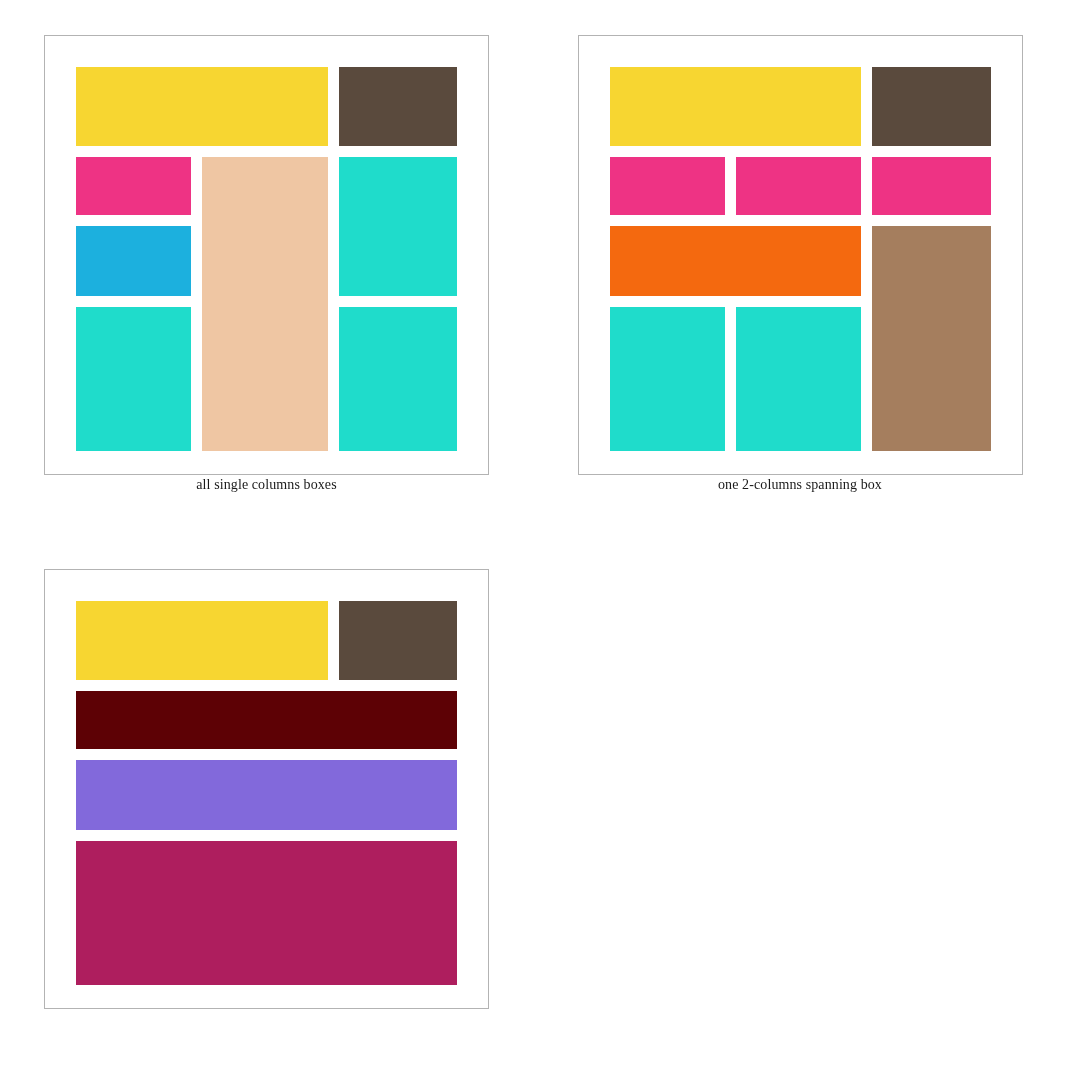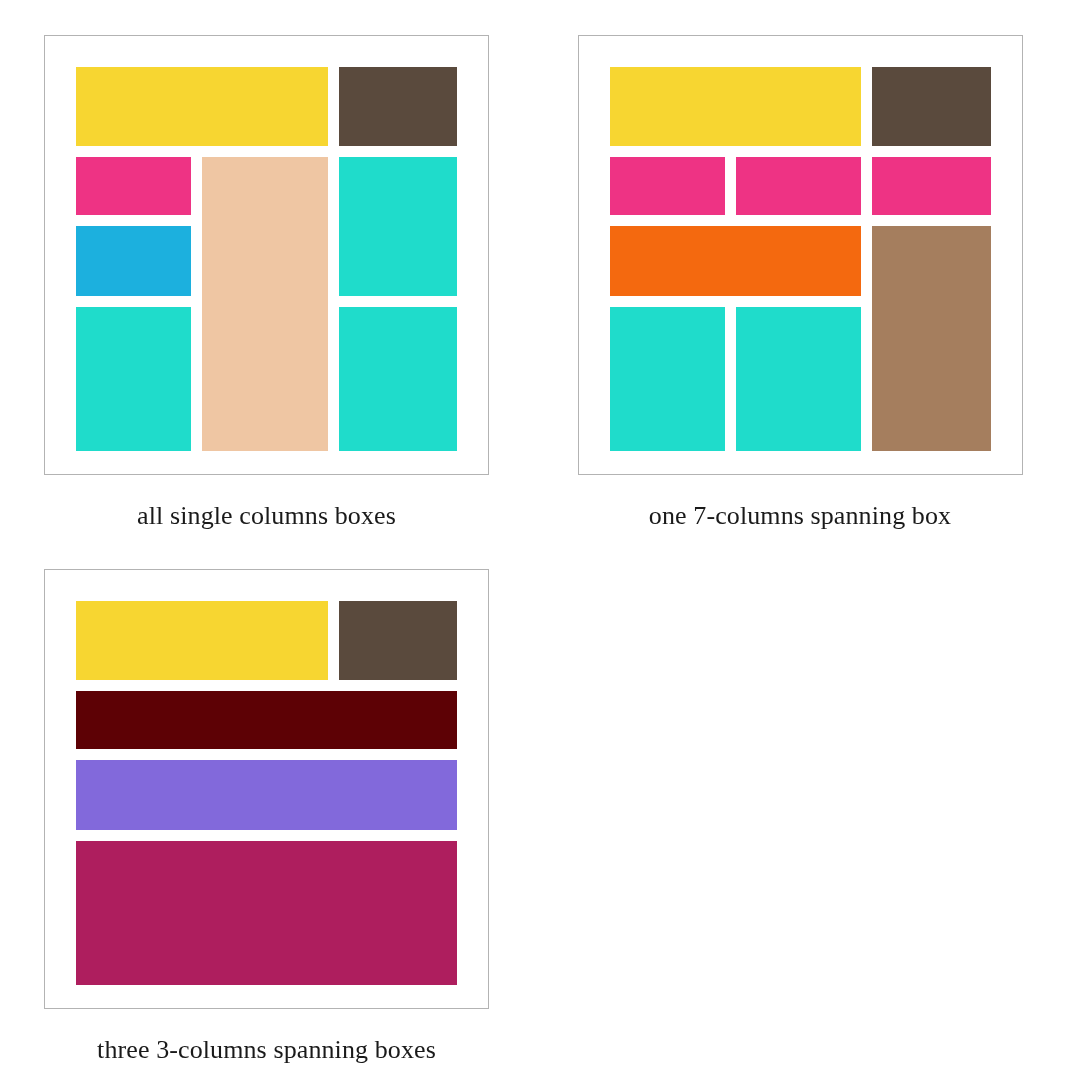--- a/index.html
+++ b/index.html
@@ -80,8 +80,8 @@
   }
 
   .caption {
-    margin-top: 25px;
-    font-size: 26px;
+    margin-top: 2px;
+    font-size: 14px;
     color: #1a1a1a;
     letter-spacing: 0.1px;
     text-align: center;

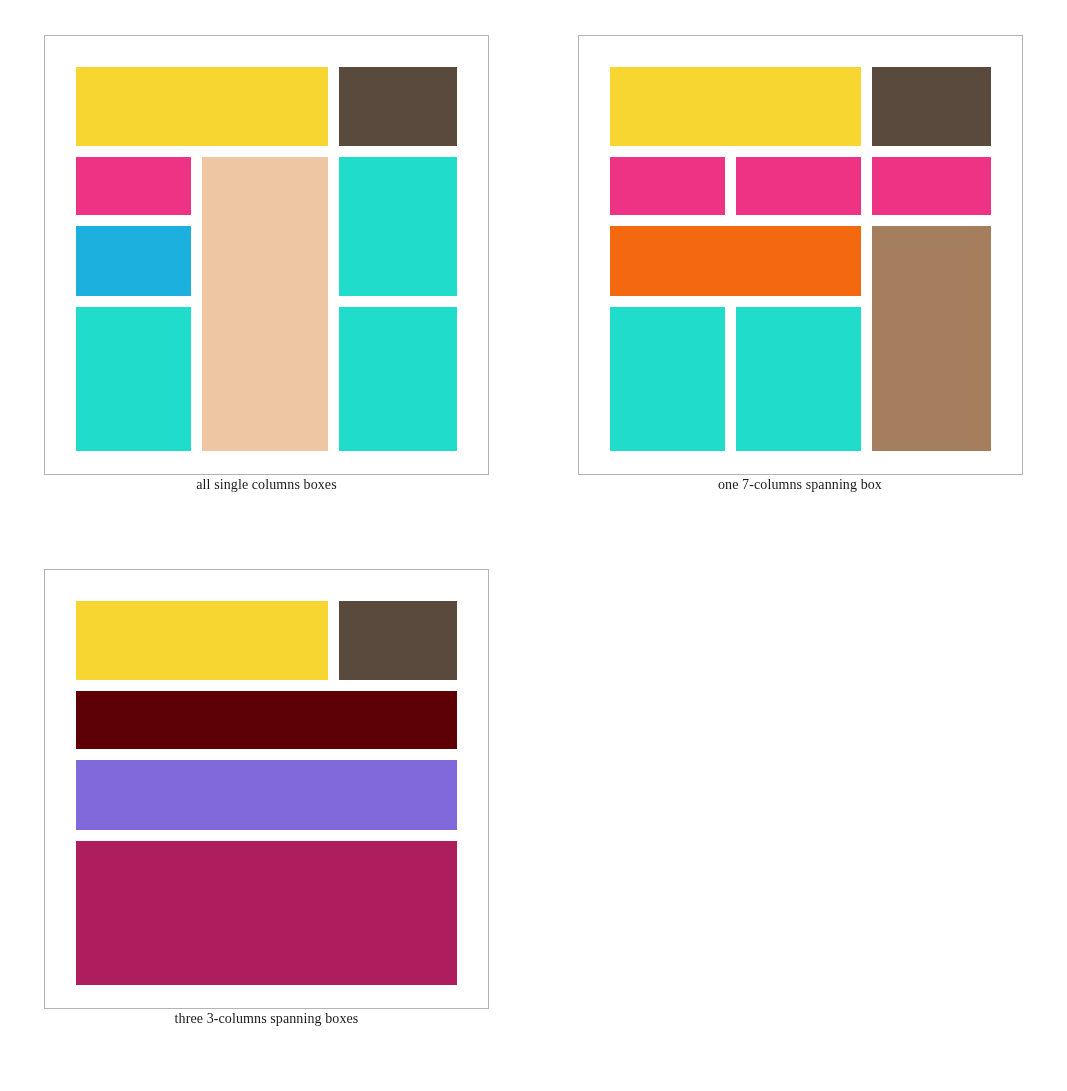--- a/index.html
+++ b/index.html
@@ -120,7 +120,7 @@
           <div class="box" style="background: rgb(31, 220, 203);"></div>
           <div class="box" style="background: rgb(31, 220, 203);"></div>
         </div>
-      <div class="caption">one 7-columns spanning box</div>
+      <div class="caption">one 2-columns spanning box</div>
     </div>
 
 

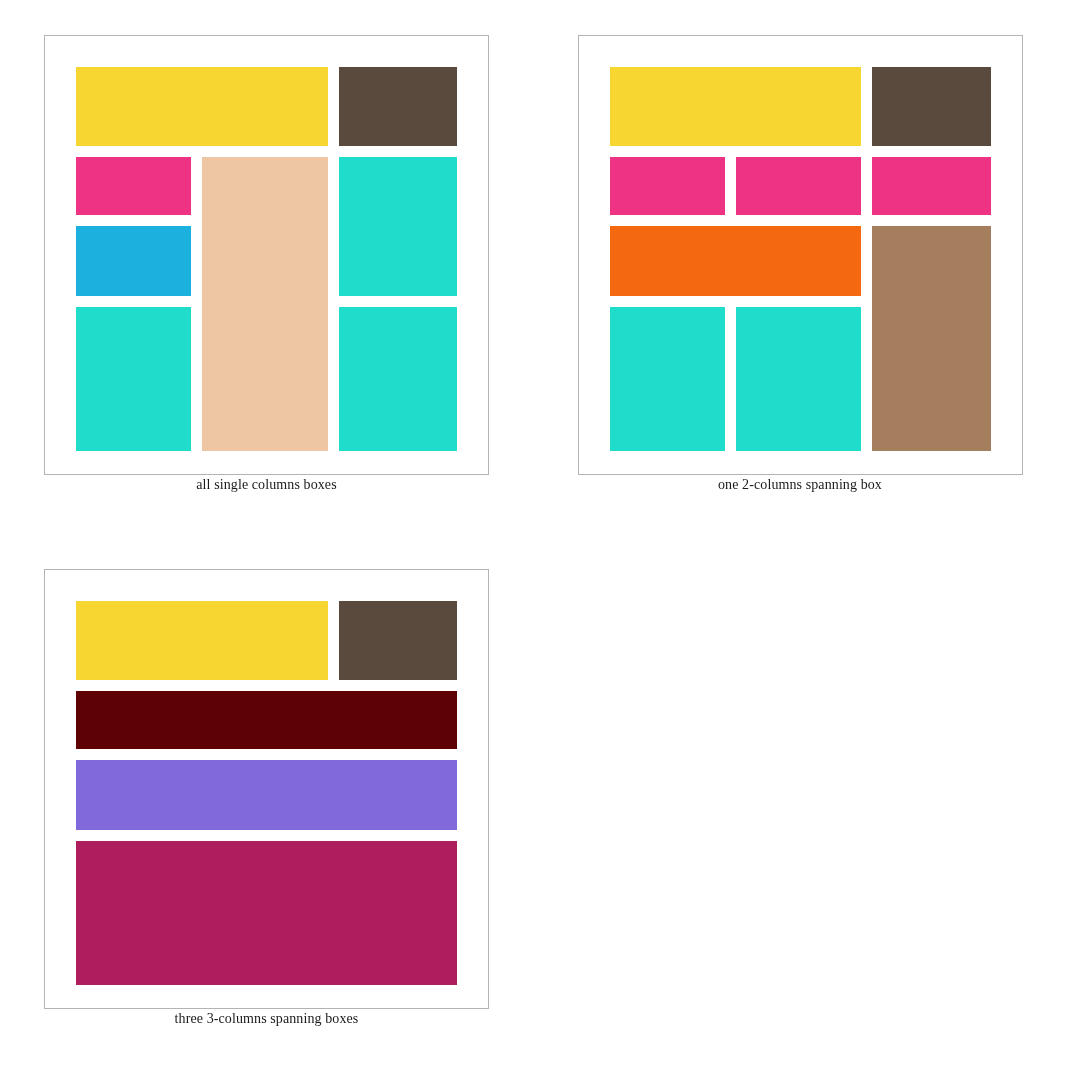--- a/index.html
+++ b/index.html
@@ -132,7 +132,6 @@
           <div class="box" style="background: rgb(130, 105, 219); grid-column: span 3;"></div>
           <div class="box" style="background: rgb(174, 30, 94); grid-column: span 3;"></div>
         </div>
-      <div class="caption">three 3-columns spanning boxes</div>
     </div>
 
   </div>

